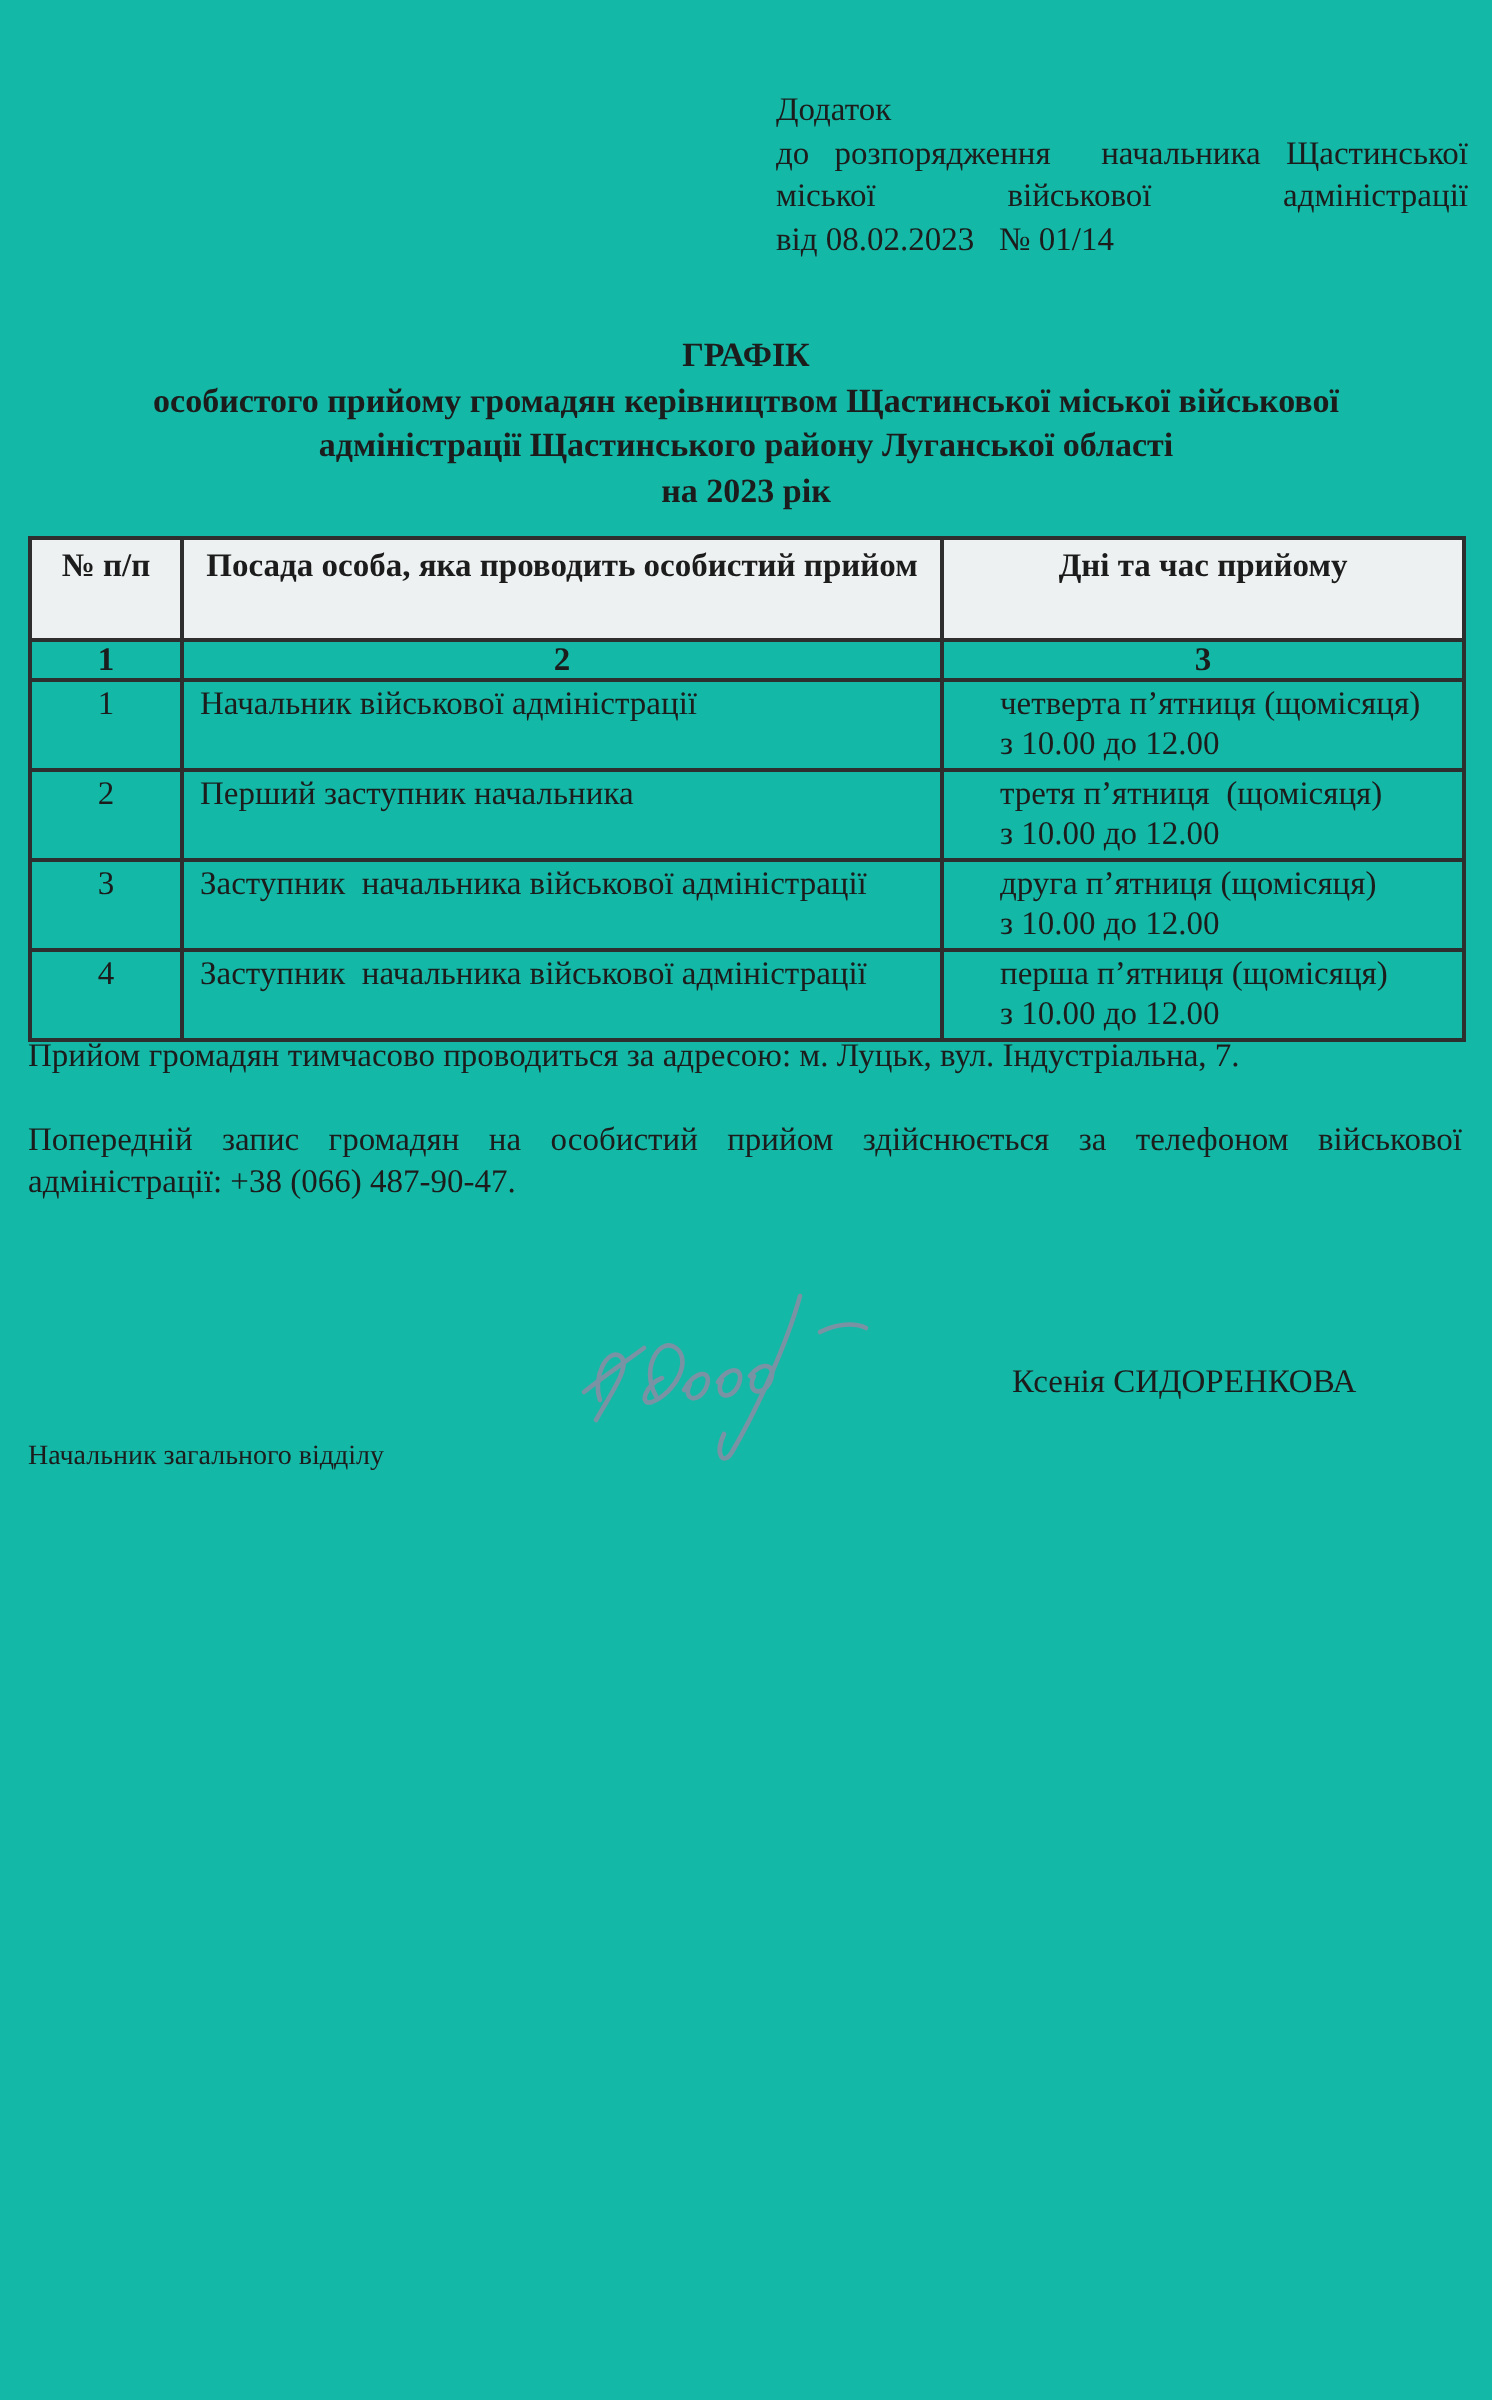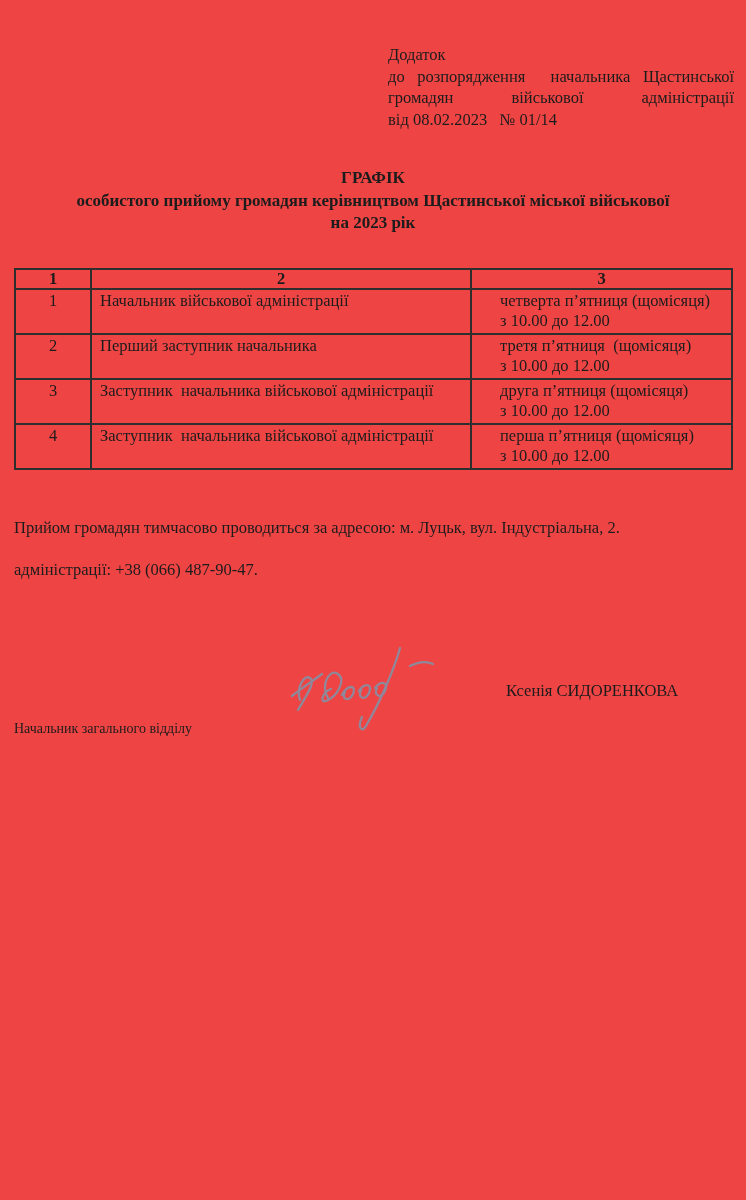--- a/index.html
+++ b/index.html
@@ -6,7 +6,7 @@
   .page{
     position:relative;
     width:746px;height:1200px;
-    background:#ef4444;
+    background:#14b8a6;
     font-family:"Liberation Serif","DejaVu Serif",serif;
     color:#1c1c1c;
     overflow:hidden;

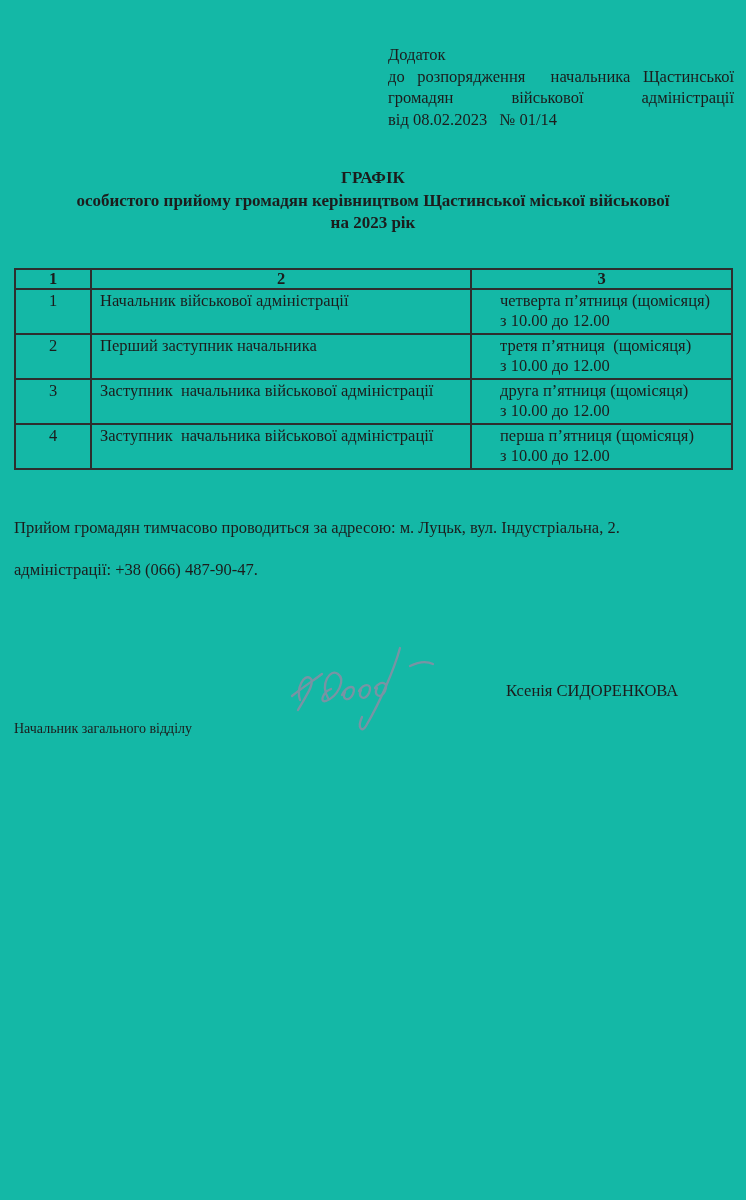--- a/index.html
+++ b/index.html
@@ -87,7 +87,7 @@
   <div class="attachment">
     <div class="line">Додаток</div>
     <div class="line just">до розпорядження  начальника Щастинської</div>
-    <div class="line just">громадян військової адміністрації</div>
+    <div class="line just">міської військової адміністрації</div>
     <div class="line">від 08.02.2023   № 01/14</div>
   </div>
 

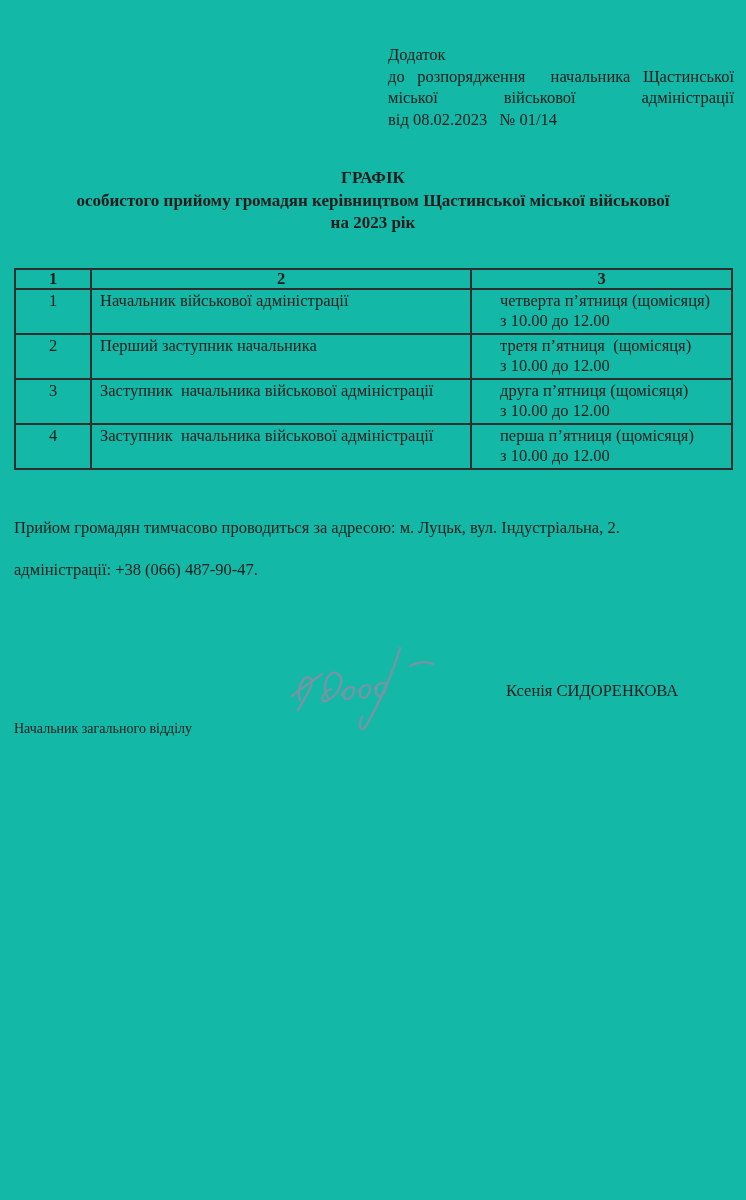--- a/index.html
+++ b/index.html
@@ -94,6 +94,7 @@
   <div class="title">
     <div>ГРАФІК</div>
     <div>особистого прийому громадян керівництвом Щастинської міської військової</div>
+    <div>адміністрації Щастинського району Луганської області</div>
     <div>на 2023 рік</div>
   </div>
 

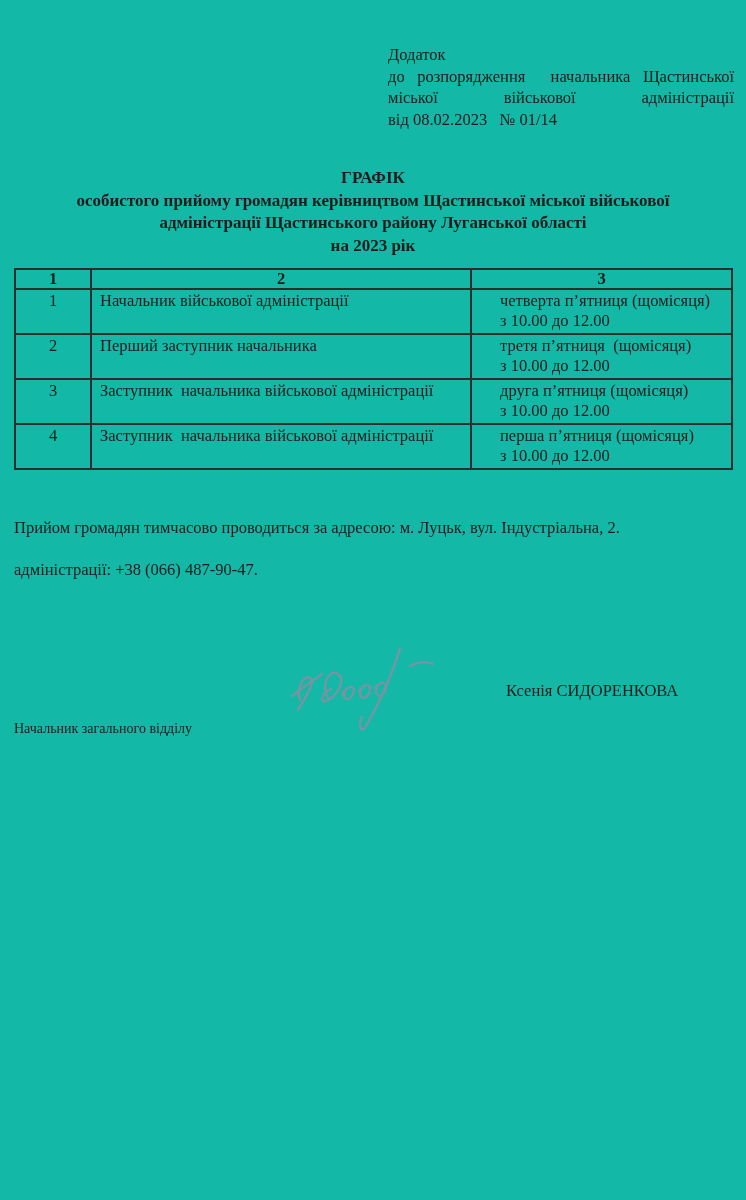--- a/index.html
+++ b/index.html
@@ -106,6 +106,11 @@
           <col class="c3">
         </colgroup>
       <tbody>
+          <tr class="hdr">
+        <th>№ п/п</th>
+        <th>Посада особа, яка проводить особистий прийом</th>
+        <th>Дні та час прийому</th>
+      </tr>
       <tr class="nums">
         <td>1</td>
         <td>2</td>

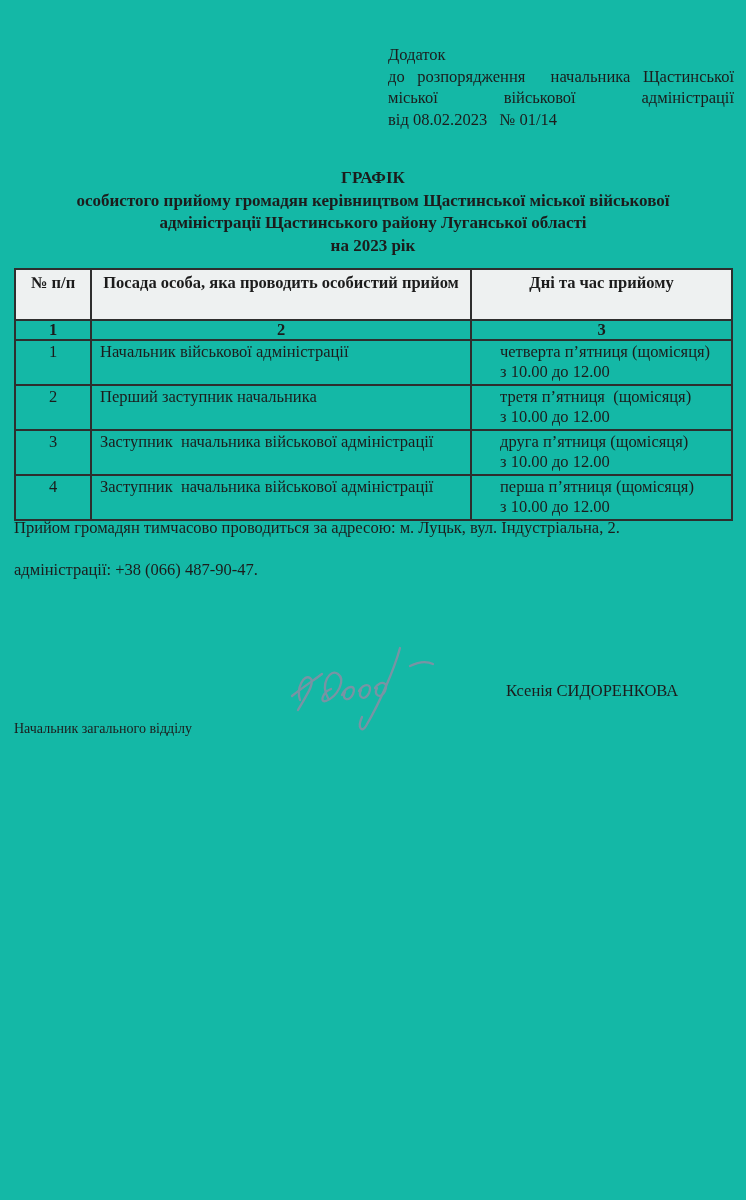--- a/index.html
+++ b/index.html
@@ -152,7 +152,7 @@
       </table>
   </div>
 
-  <div class="para1">Прийом громадян тимчасово проводиться за адресою: м. Луцьк, вул. Індустріальна, 2.</div>
+  <div class="para1">Прийом громадян тимчасово проводиться за адресою: м. Луцьк, вул. Індустріальна, 7.</div>
 
   <div class="para2">
     <div class="nline">адміністрації: +38 (066) 487-90-47.</div>

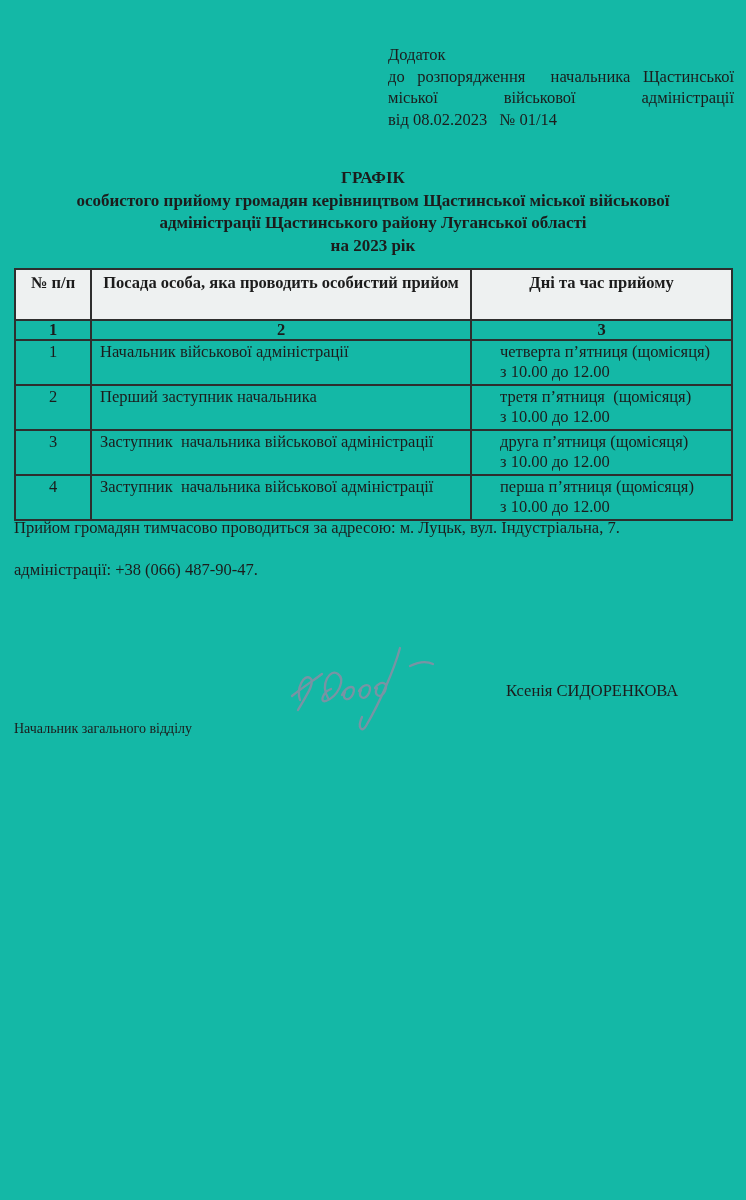--- a/index.html
+++ b/index.html
@@ -155,6 +155,7 @@
   <div class="para1">Прийом громадян тимчасово проводиться за адресою: м. Луцьк, вул. Індустріальна, 7.</div>
 
   <div class="para2">
+    <div class="jline">Попередній запис громадян на особистий прийом здійснюється за телефоном військової</div>
     <div class="nline">адміністрації: +38 (066) 487-90-47.</div>
   </div>
 

